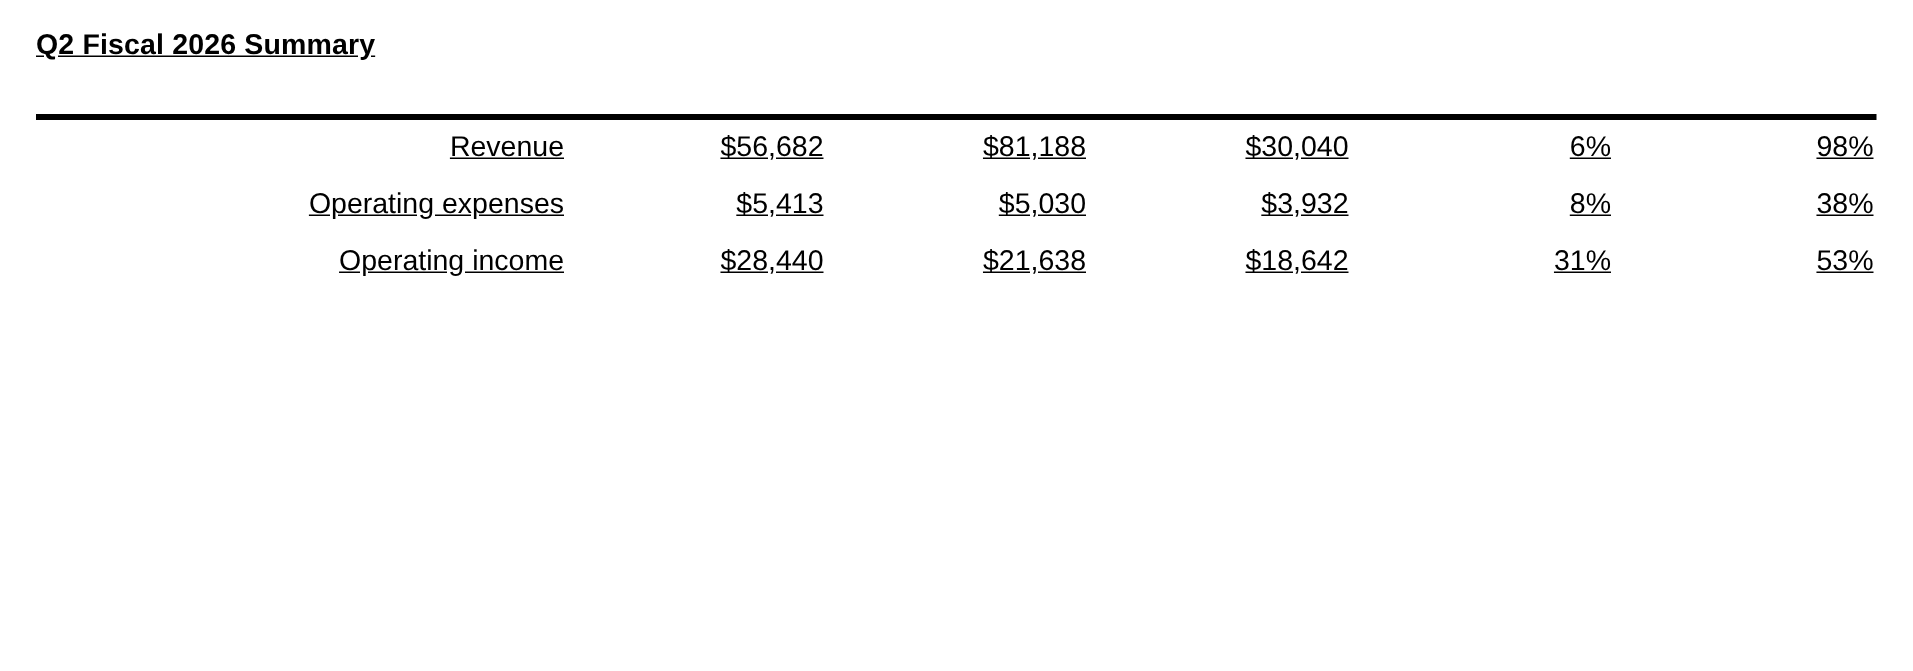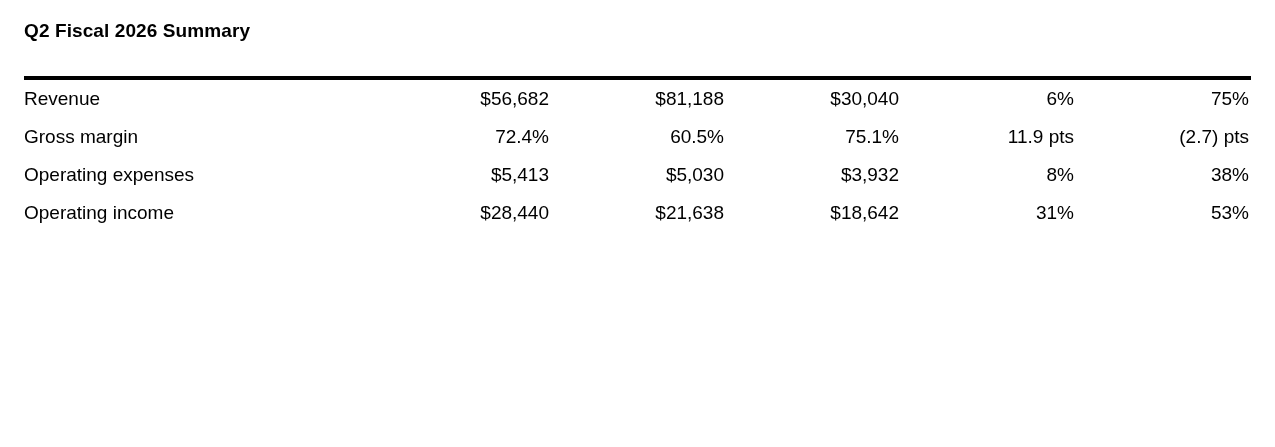--- a/index.html
+++ b/index.html
@@ -21,6 +21,7 @@
     height: 447px;
     box-sizing: border-box;
     padding: 20px 24px 0 24px;
+    text-decoration: underline;
   }
   .doc-title {
     font-size: 19px;

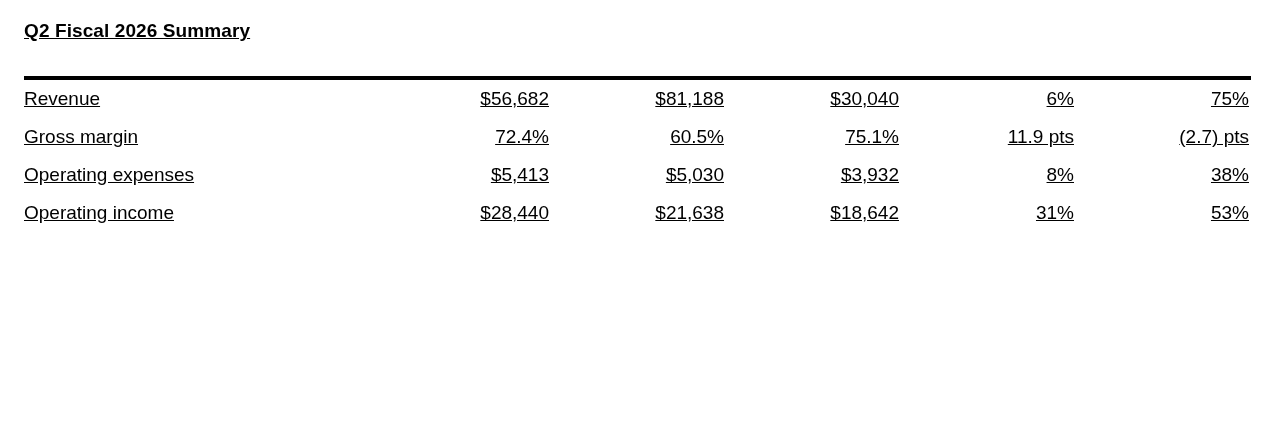--- a/index.html
+++ b/index.html
@@ -82,7 +82,7 @@
     white-space: nowrap;
   }
   td.row-label {
-    text-align: left;
+    text-align: right;
   }
   td.row-value {
     text-align: right;

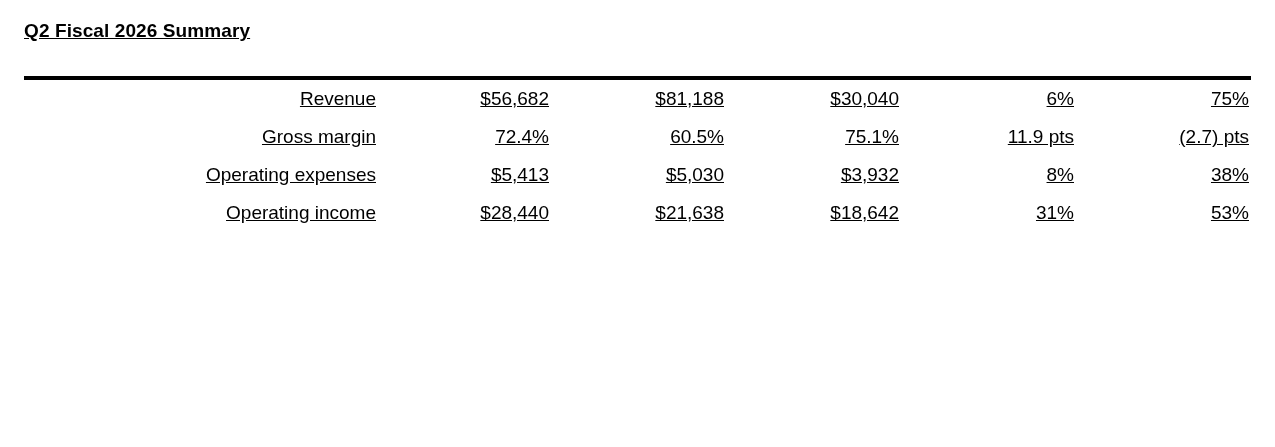--- a/index.html
+++ b/index.html
@@ -157,7 +157,7 @@
         <td class="row-value">$81,188</td>
         <td class="row-value">$30,040</td>
         <td class="row-value">6%</td>
-        <td class="row-value">75%</td>
+        <td class="row-value">98%</td>
       </tr>
       <tr class="data-row">
         <td class="row-label">Gross margin</td>

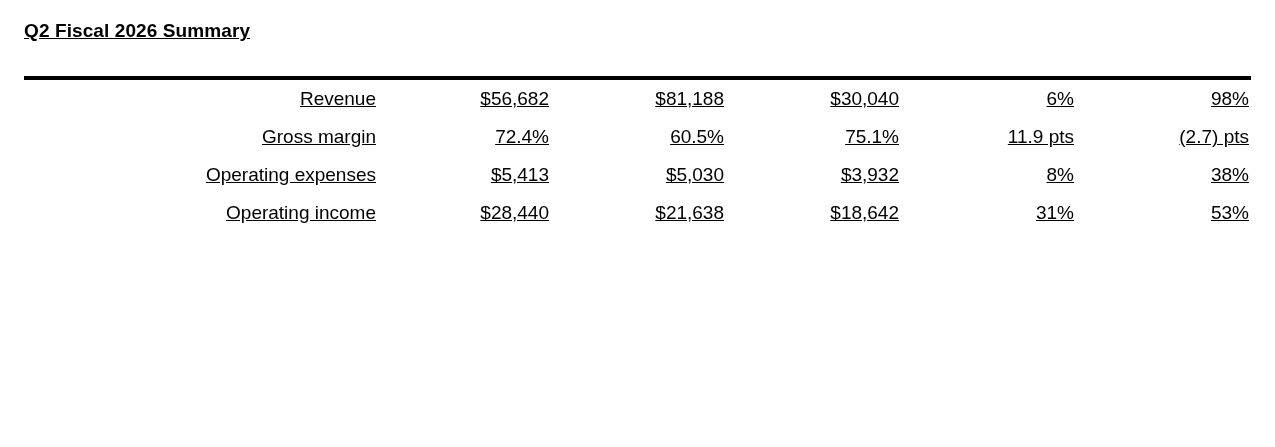--- a/index.html
+++ b/index.html
@@ -160,14 +160,6 @@
         <td class="row-value">98%</td>
       </tr>
       <tr class="data-row">
-        <td class="row-label">Gross margin</td>
-        <td class="row-value">72.4%</td>
-        <td class="row-value">60.5%</td>
-        <td class="row-value">75.1%</td>
-        <td class="row-value">11.9 pts</td>
-        <td class="row-value">(2.7) pts</td>
-      </tr>
-      <tr class="data-row">
         <td class="row-label">Operating expenses</td>
         <td class="row-value">$5,413</td>
         <td class="row-value">$5,030</td>

